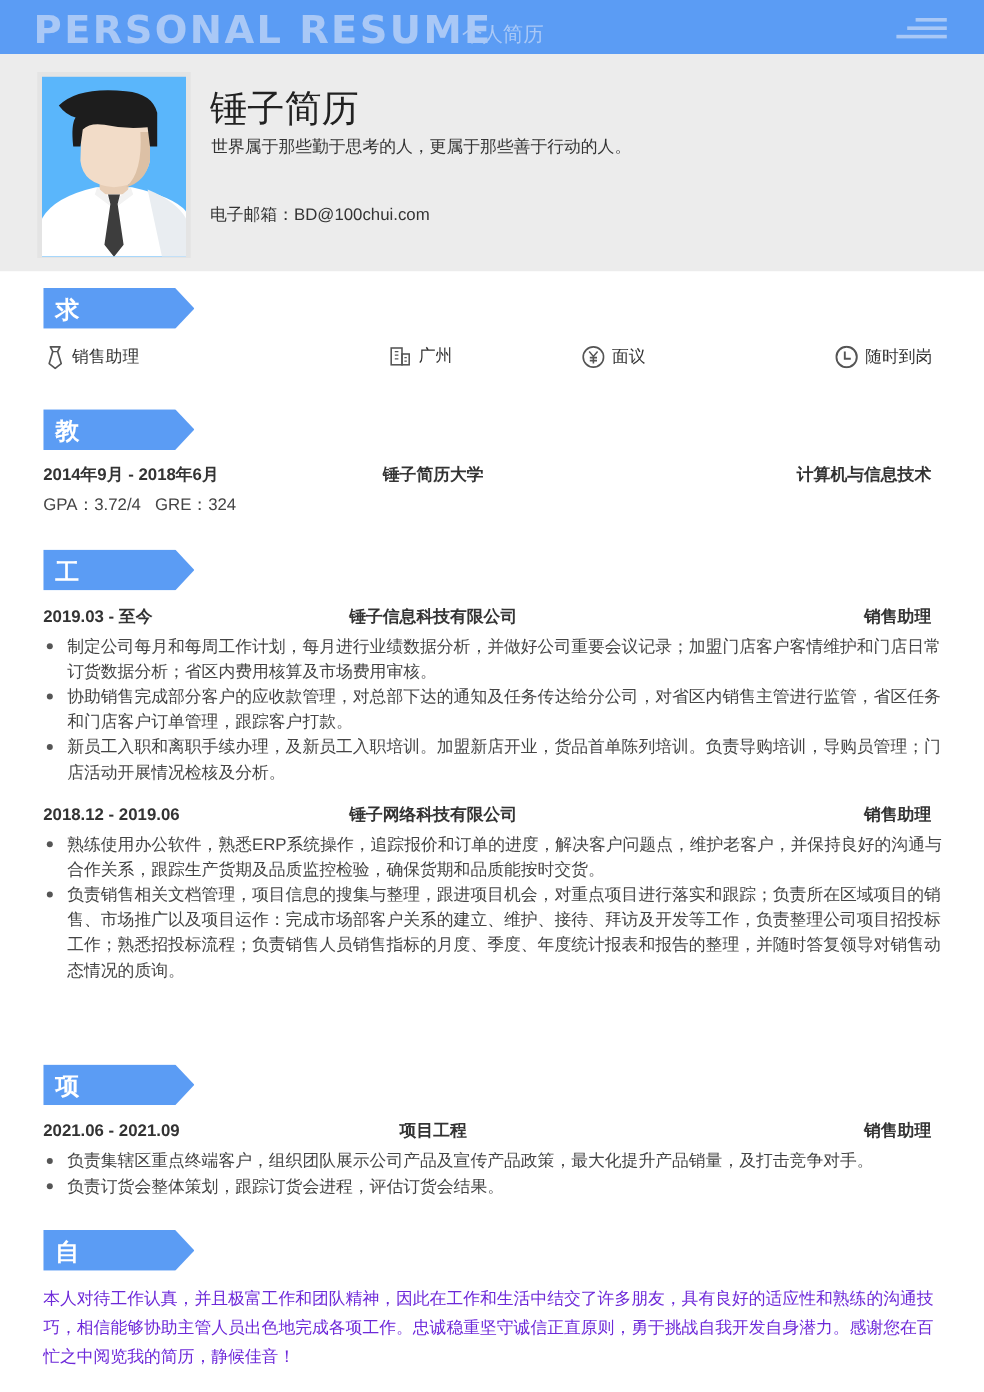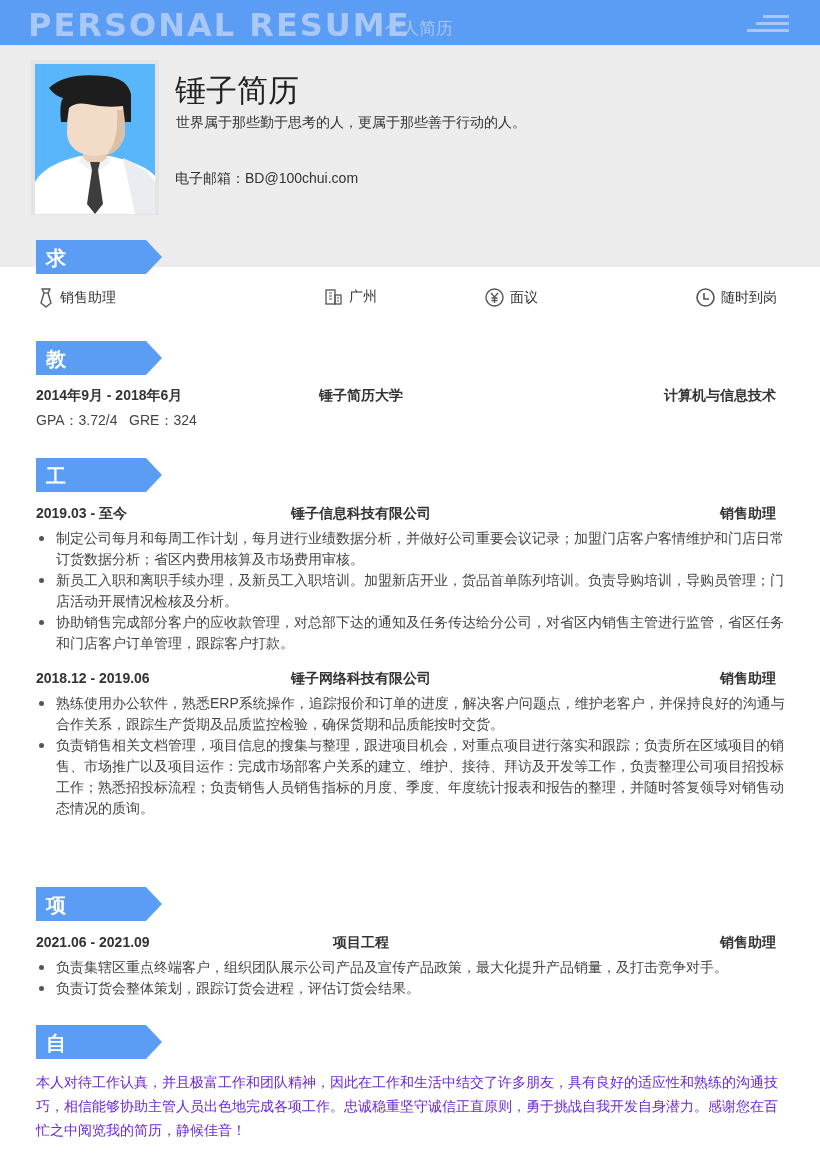--- a/index.html
+++ b/index.html
@@ -12,7 +12,7 @@
   .topbar .menu { position: absolute; left: 747px; top: 15px; width: 42px; height: 18px; cursor: pointer; }
   .topbar .menu span { position: absolute; right: 0; height: 3px; background: #a9c8f6; }
 
-  .header { position: absolute; left: 0; top: 45px; width: 820px; height: 222px; background: #ececec; }
+  .header { position: absolute; left: 0; top: 45px; width: 820px; height: 181px; background: #ececec; }
   .photo-frame { position: absolute; left: 31px; top: 15px; width: 128px; height: 155px; background: #e4e4e4; padding: 4px; }
   .photo { width: 120px; height: 150px; background: #5ab6fb; position: relative; overflow: hidden; }
 

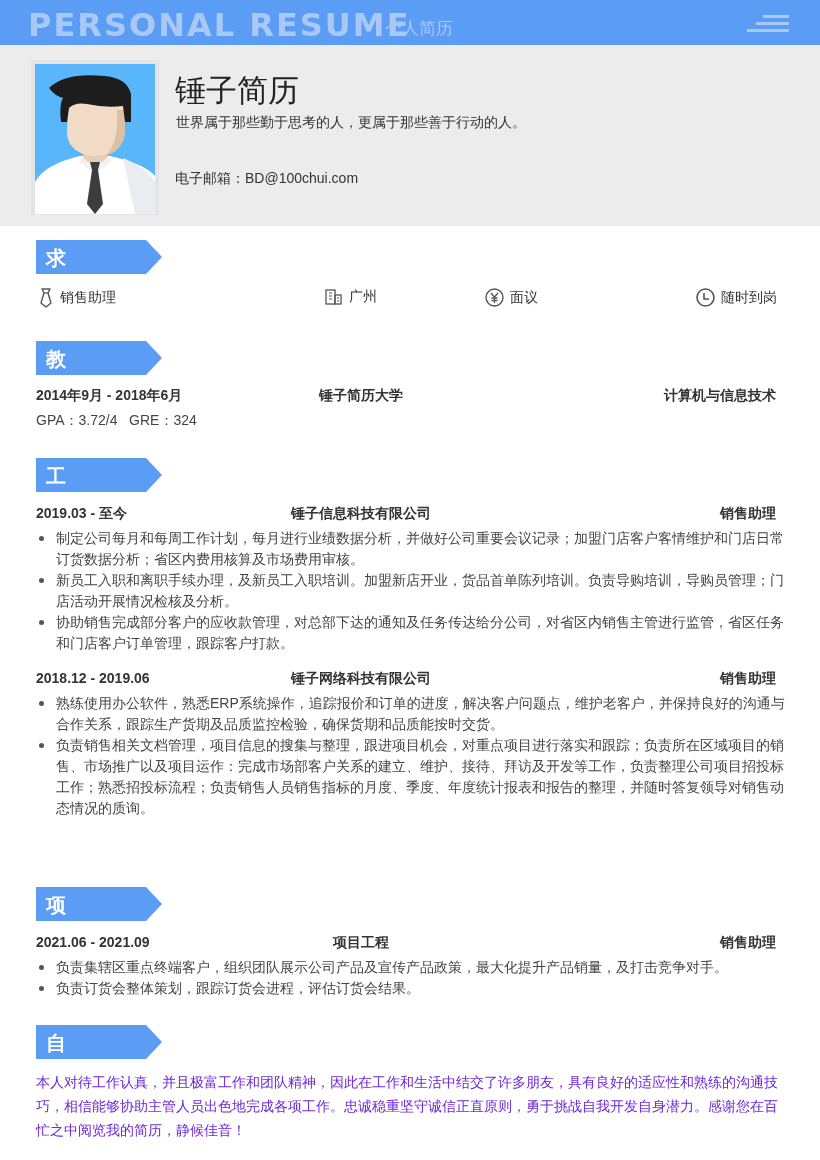--- a/index.html
+++ b/index.html
@@ -138,8 +138,8 @@
 </div>
 <ul class="bullets" style="top:528px;">
   <li>制定公司每月和每周工作计划，每月进行业绩数据分析，并做好公司重要会议记录；加盟门店客户客情维护和门店日常订货数据分析；省区内费用核算及市场费用审核。</li>
+  <li>协助销售完成部分客户的应收款管理，对总部下达的通知及任务传达给分公司，对省区内销售主管进行监管，省区任务和门店客户订单管理，跟踪客户打款。</li>
   <li>新员工入职和离职手续办理，及新员工入职培训。加盟新店开业，货品首单陈列培训。负责导购培训，导购员管理；门店活动开展情况检核及分析。</li>
-  <li>协助销售完成部分客户的应收款管理，对总部下达的通知及任务传达给分公司，对省区内销售主管进行监管，省区任务和门店客户订单管理，跟踪客户打款。</li>
 </ul>
 
 <div class="row3" style="top:670px;">

